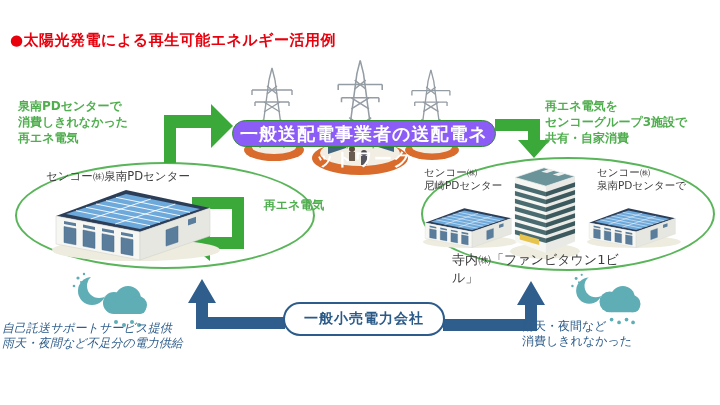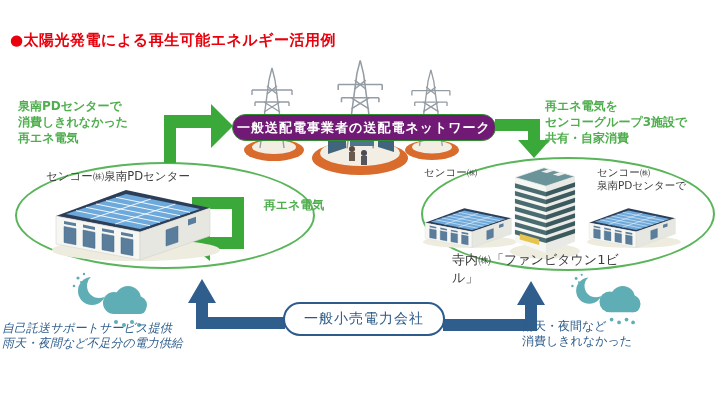--- a/index.html
+++ b/index.html
@@ -7,8 +7,8 @@
          font-family:"DejaVu Sans","Liberation Sans",sans-serif;}
   .abs{position:absolute;}
   .title{left:10px;top:31px;font-size:15px;font-weight:bold;color:#e8000d;letter-spacing:.5px;z-index:8;}
-  .banner{left:232px;top:114px;width:264px;height:27px;background:#701a75;border:1px solid #2f8f2e;
-          border-radius:14px;color:#fff;font-size:13px;font-weight:bold;text-align:center;
+  .banner{left:232px;top:120px;width:264px;height:27px;background:#8b5cf6;border:1px solid #2f8f2e;
+          border-radius:14px;color:#fff;font-size:18px;font-weight:bold;text-align:center;
           line-height:25px;letter-spacing:1px;z-index:2;box-sizing:border-box;}
   .note{font-size:12px;font-weight:600;line-height:16px;z-index:7;}
   .green{color:#4fae4e;}

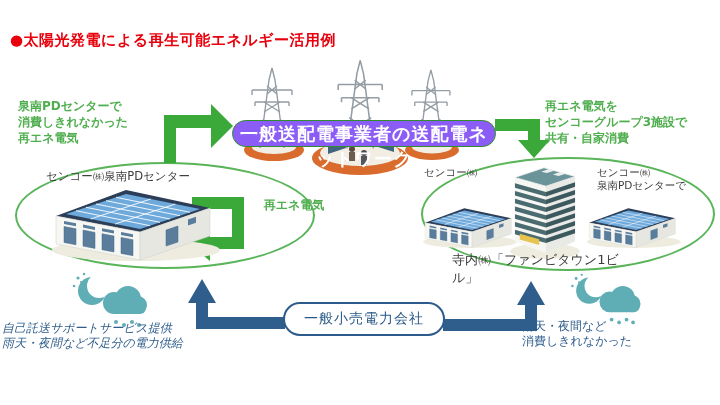--- a/index.html
+++ b/index.html
@@ -214,6 +214,7 @@
 
   <div class="abs sitelabel lab-amagasaki">
     <span style="display:block">センコー㈱</span>
+    <span style="display:block">尼崎PDセンター</span>
   </div>
 
   <div class="abs sitelabel lab-nishikobe">

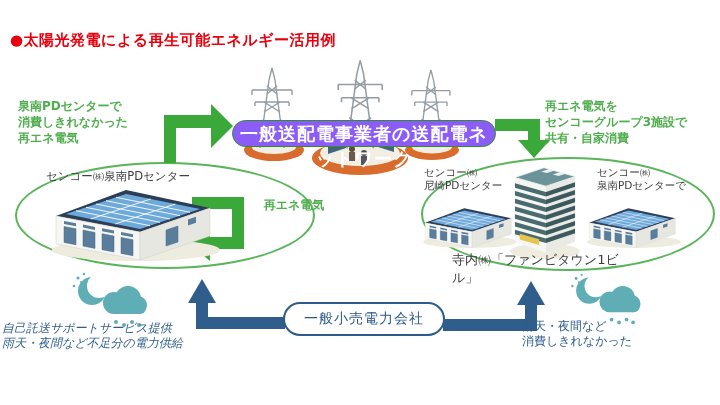--- a/index.html
+++ b/index.html
@@ -27,7 +27,7 @@
   .lab-nishikobe{left:597px;top:166px;width:104px;font-size:10.5px;line-height:13px;}
   .lab-terauchi{left:452px;top:251px;width:190px;font-size:13px;}
   .pill{left:283px;top:302px;width:162px;height:34px;background:#fff;border:2.5px solid #2d5c8c;
-        border-radius:18px;color:#2a5a88;font-size:14px;font-weight:normal;text-align:center;
+        border-radius:18px;color:#2a5a88;font-size:14px;font-weight:bold;text-align:center;
         line-height:29px;z-index:6;box-sizing:border-box;letter-spacing:1px;}
   svg{display:block;}
   .layer{left:0;top:0;pointer-events:none;}

